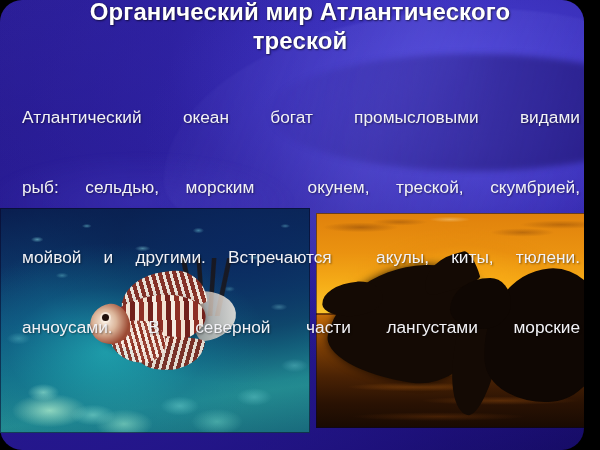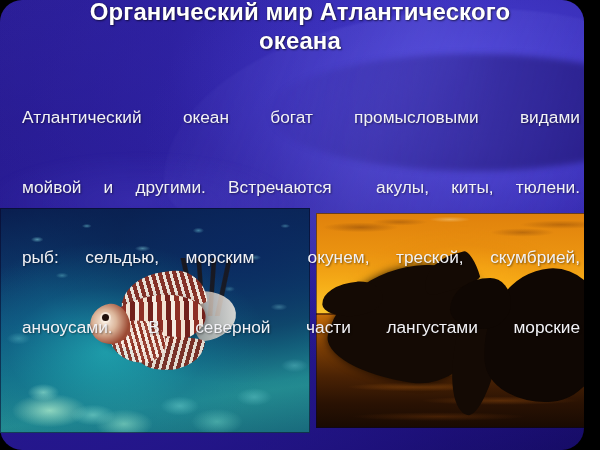--- a/index.html
+++ b/index.html
@@ -366,7 +366,7 @@
 
   <div class="title">
     <span>Органический мир Атлантического</span><br>
-    <span>океана</span>
+    <span>треской</span>
   </div>
 
   <div class="body-text">

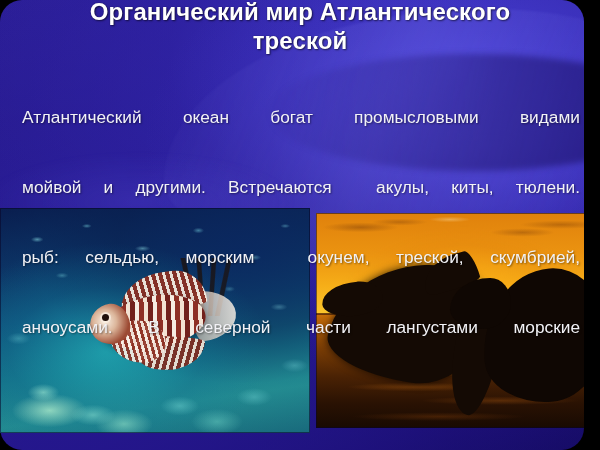--- a/index.html
+++ b/index.html
@@ -371,8 +371,8 @@
 
   <div class="body-text">
     <span class="ln">Атлантический океан богат промысловыми видами</span>
+    <span class="ln">рыб: сельдью, морским  окунем, треской, скумбрией,</span>
     <span class="ln">мойвой и другими. Встречаются  акулы, киты, тюлени.</span>
-    <span class="ln">рыб: сельдью, морским  окунем, треской, скумбрией,</span>
     <span class="ln">анчоусами. В северной части лангустами морские</span>
     
   </div>

